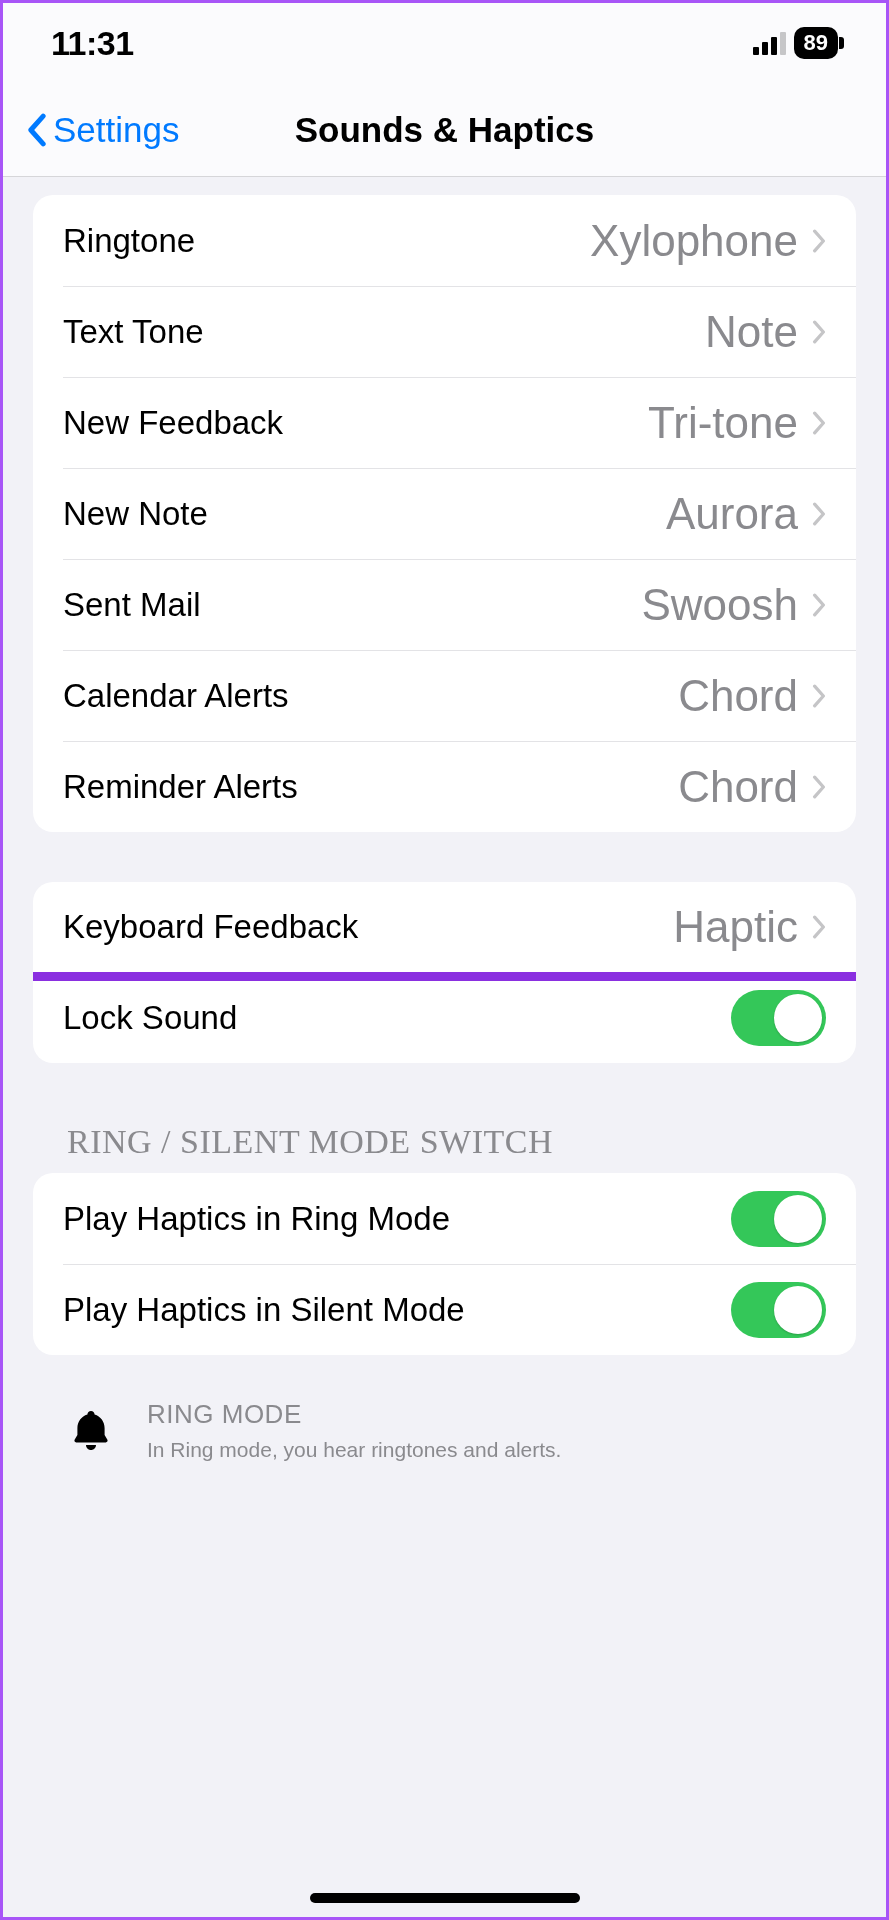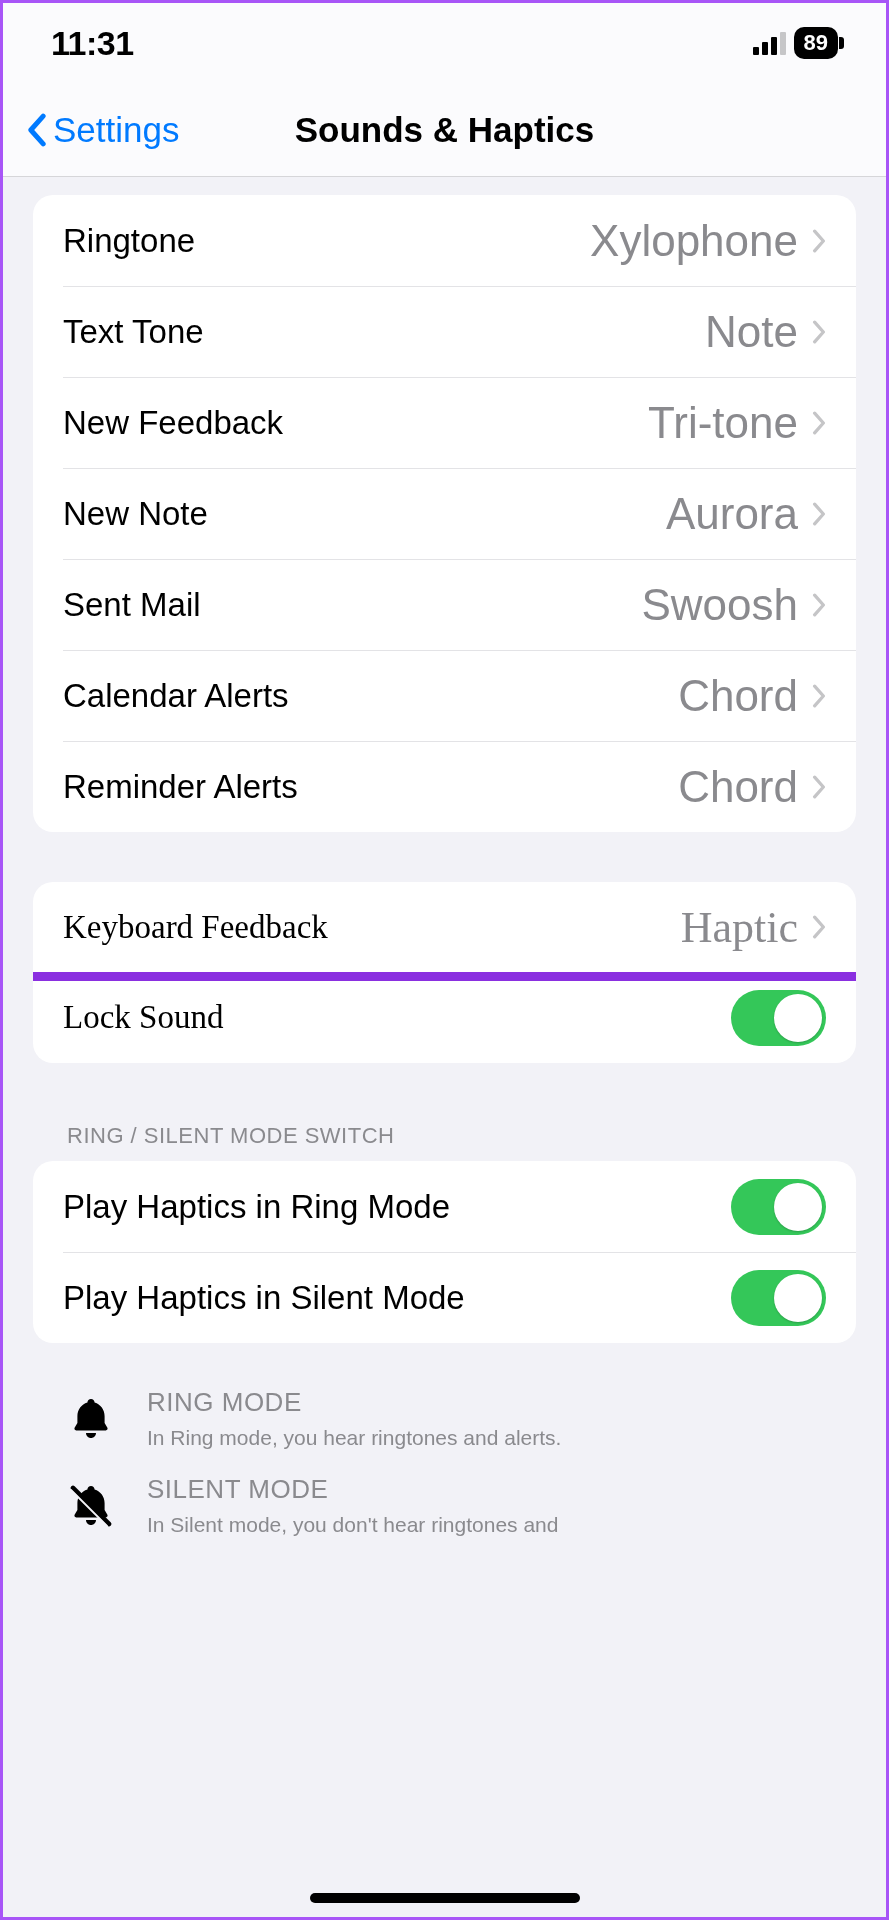--- a/index.html
+++ b/index.html
@@ -157,7 +157,6 @@
     border-radius: 20px;
     overflow: hidden;
     margin-bottom: 64px;
-    font-family: Liberation Serif, serif;
   }
 
   .section-header {

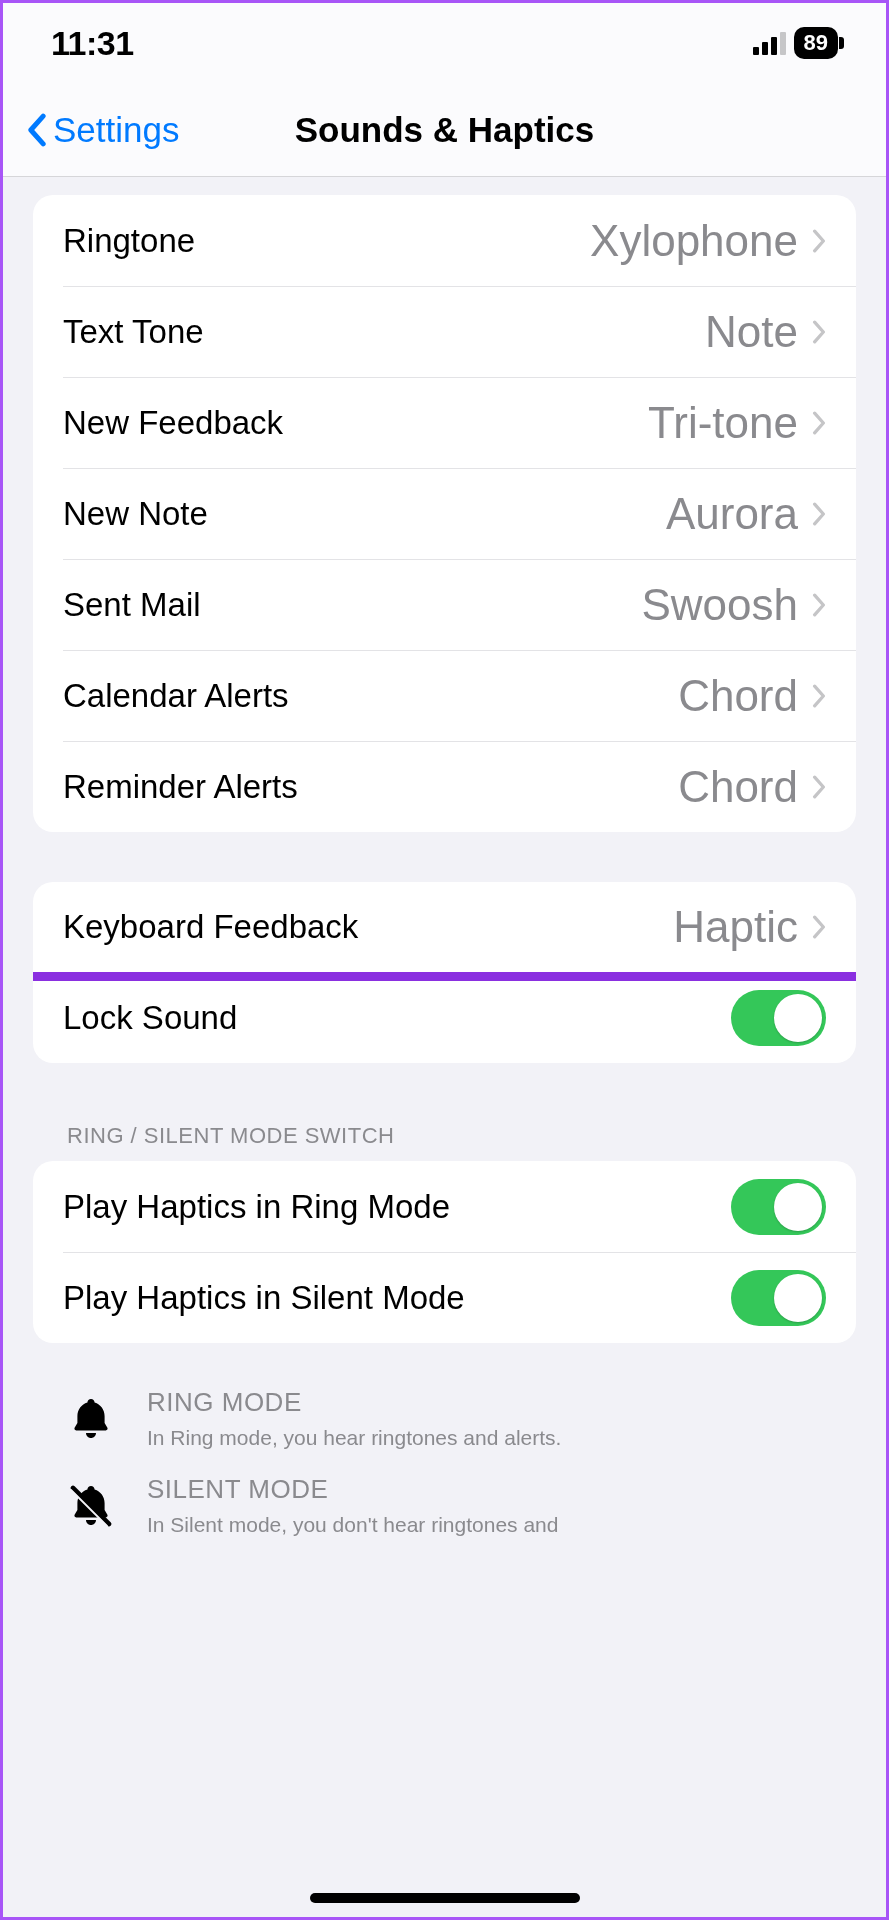--- a/index.html
+++ b/index.html
@@ -160,11 +160,12 @@
   }
 
   .section-header {
-    font-size: 22px;
+    font-size: 34px;
     color: #8a8a8e;
     letter-spacing: 0.5px;
     padding: 0 34px 12px 34px;
     text-transform: uppercase;
+    font-family: Liberation Serif, serif;
   }
 
   

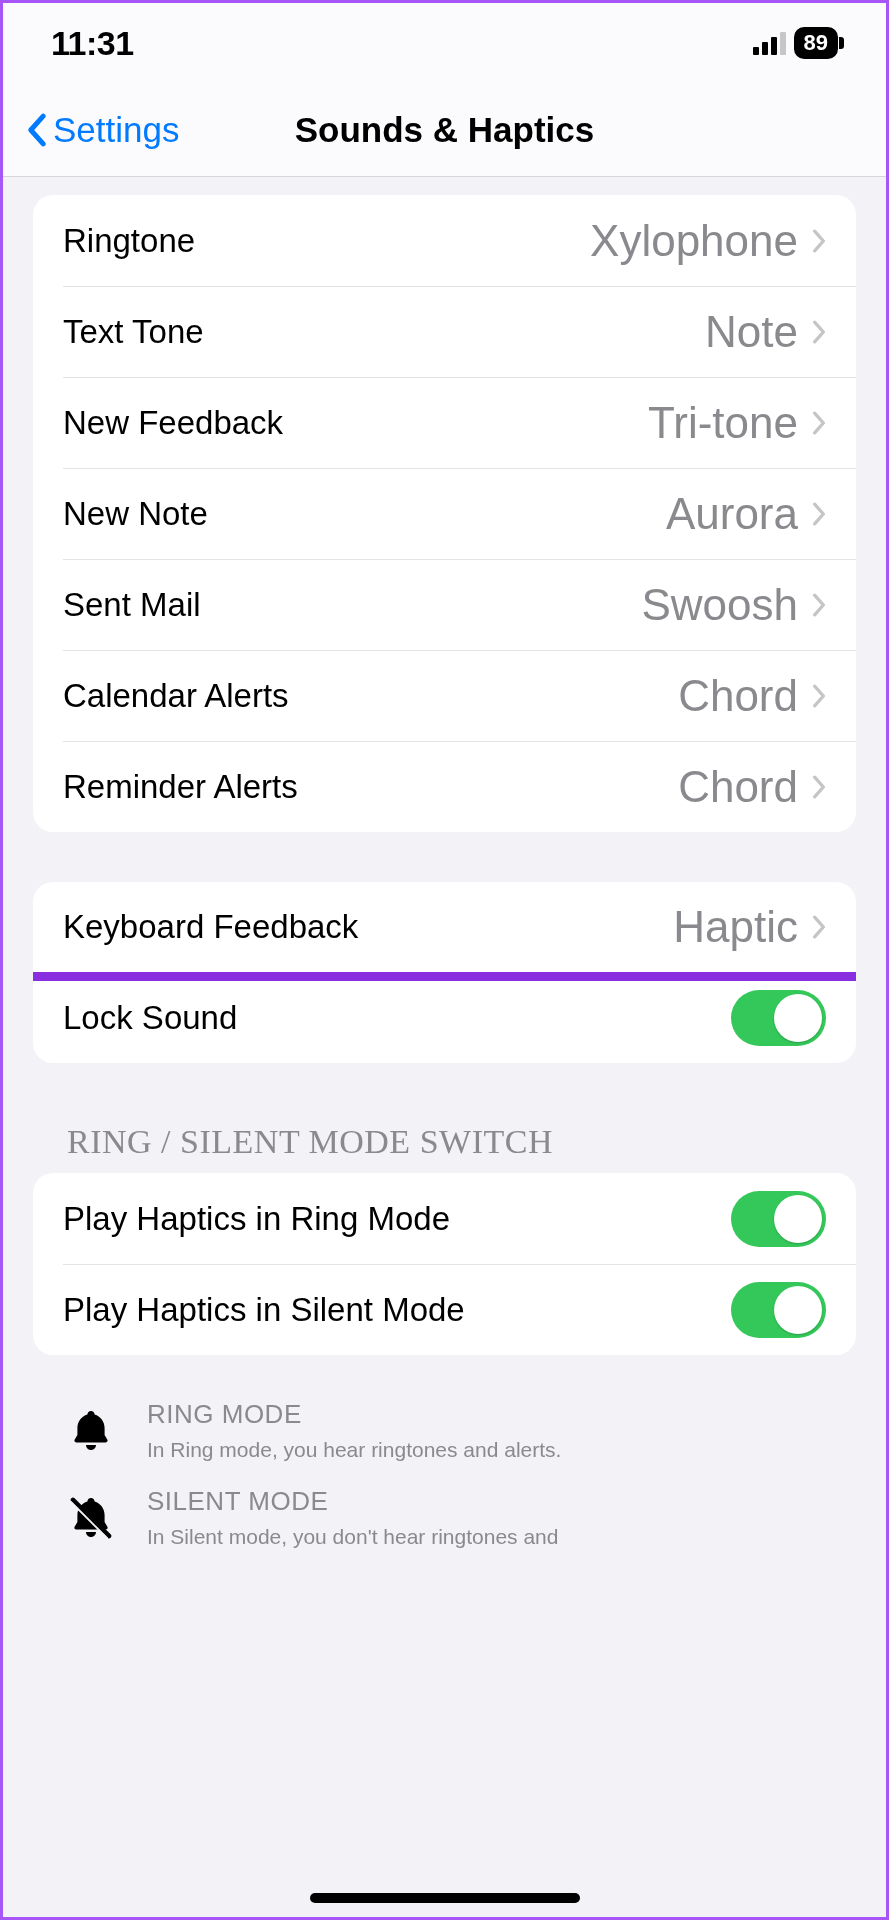--- a/index.html
+++ b/index.html
@@ -360,19 +360,6 @@
         <div class="note-desc">In Ring mode, you hear ringtones and alerts.</div>
       </div>
     </div>
-    <div class="note-row">
-      <div class="note-icon">
-        <svg viewBox="0 0 24 24" width="48" height="48" fill="#000">
-          <path d="M12 2 C11 2 10.2 2.8 10.2 3.8 C7.2 4.7 5.2 7.4 5.2 10.6 L5.2 14 L3.8 16.4 C3.5 17 3.9 17.7 4.6 17.7 L19.4 17.7 C20.1 17.7 20.5 17 20.2 16.4 L18.8 14 L18.8 10.6 C18.8 7.4 16.8 4.7 13.8 3.8 C13.8 2.8 13 2 12 2 Z M9.5 19 C9.5 20.4 10.6 21.5 12 21.5 C13.4 21.5 14.5 20.4 14.5 19 Z"></path>
-          <path d="M3 3 L21 21" stroke="#000" stroke-width="2.3" stroke-linecap="round"></path>
-          <path d="M3 3 L21 21" stroke="#f2f2f7" stroke-width="0.9" stroke-linecap="round" transform="translate(-1,1)"></path>
-        </svg>
-      </div>
-      <div class="note-text">
-        <div class="note-title">SILENT MODE</div>
-        <div class="note-desc">In Silent mode, you don't hear ringtones and</div>
-      </div>
-    </div>
   </div>
 
 </div>

